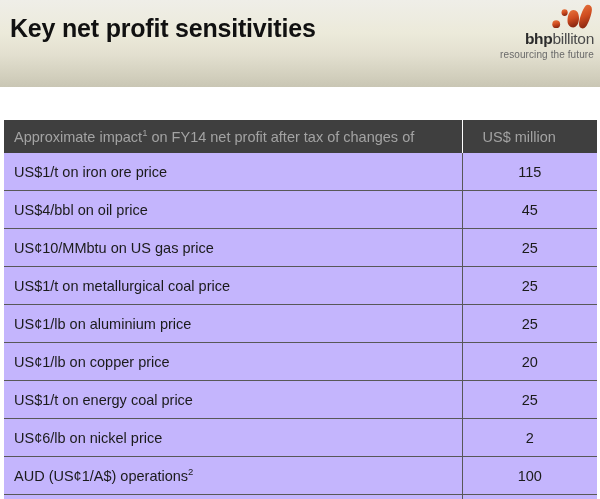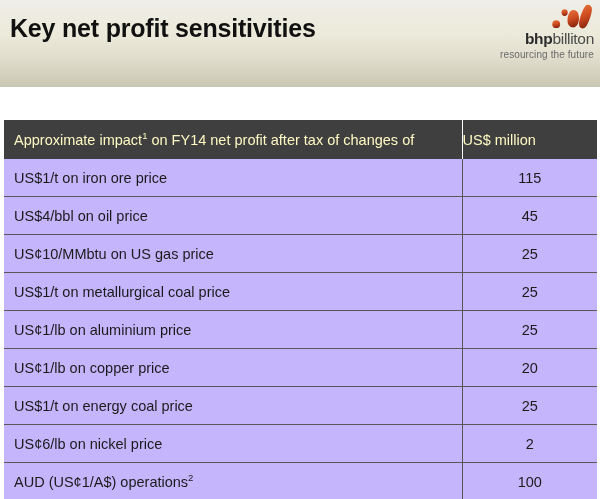--- a/index.html
+++ b/index.html
@@ -104,11 +104,11 @@
 
   table.sens thead th {
     background: #3f3f3f;
-    color: #fef9c3;
+    color: #a3a3a3;
     font-size: 14.5px;
     font-weight: normal;
     text-align: left;
-    height: 39px;
+    height: 33px;
     padding: 0 0 0 10px;
     border: 0;
     vertical-align: middle;

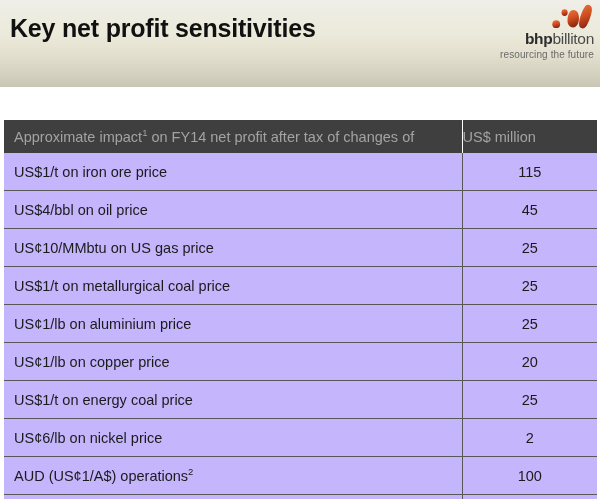--- a/index.html
+++ b/index.html
@@ -115,7 +115,7 @@
   }
   table.sens thead th.value-head {
     text-align: left;
-    padding-left: 0;
+    padding-left: 20px;
     border-left: 1px solid #ffffff;
   }
   table.sens thead th sup {

